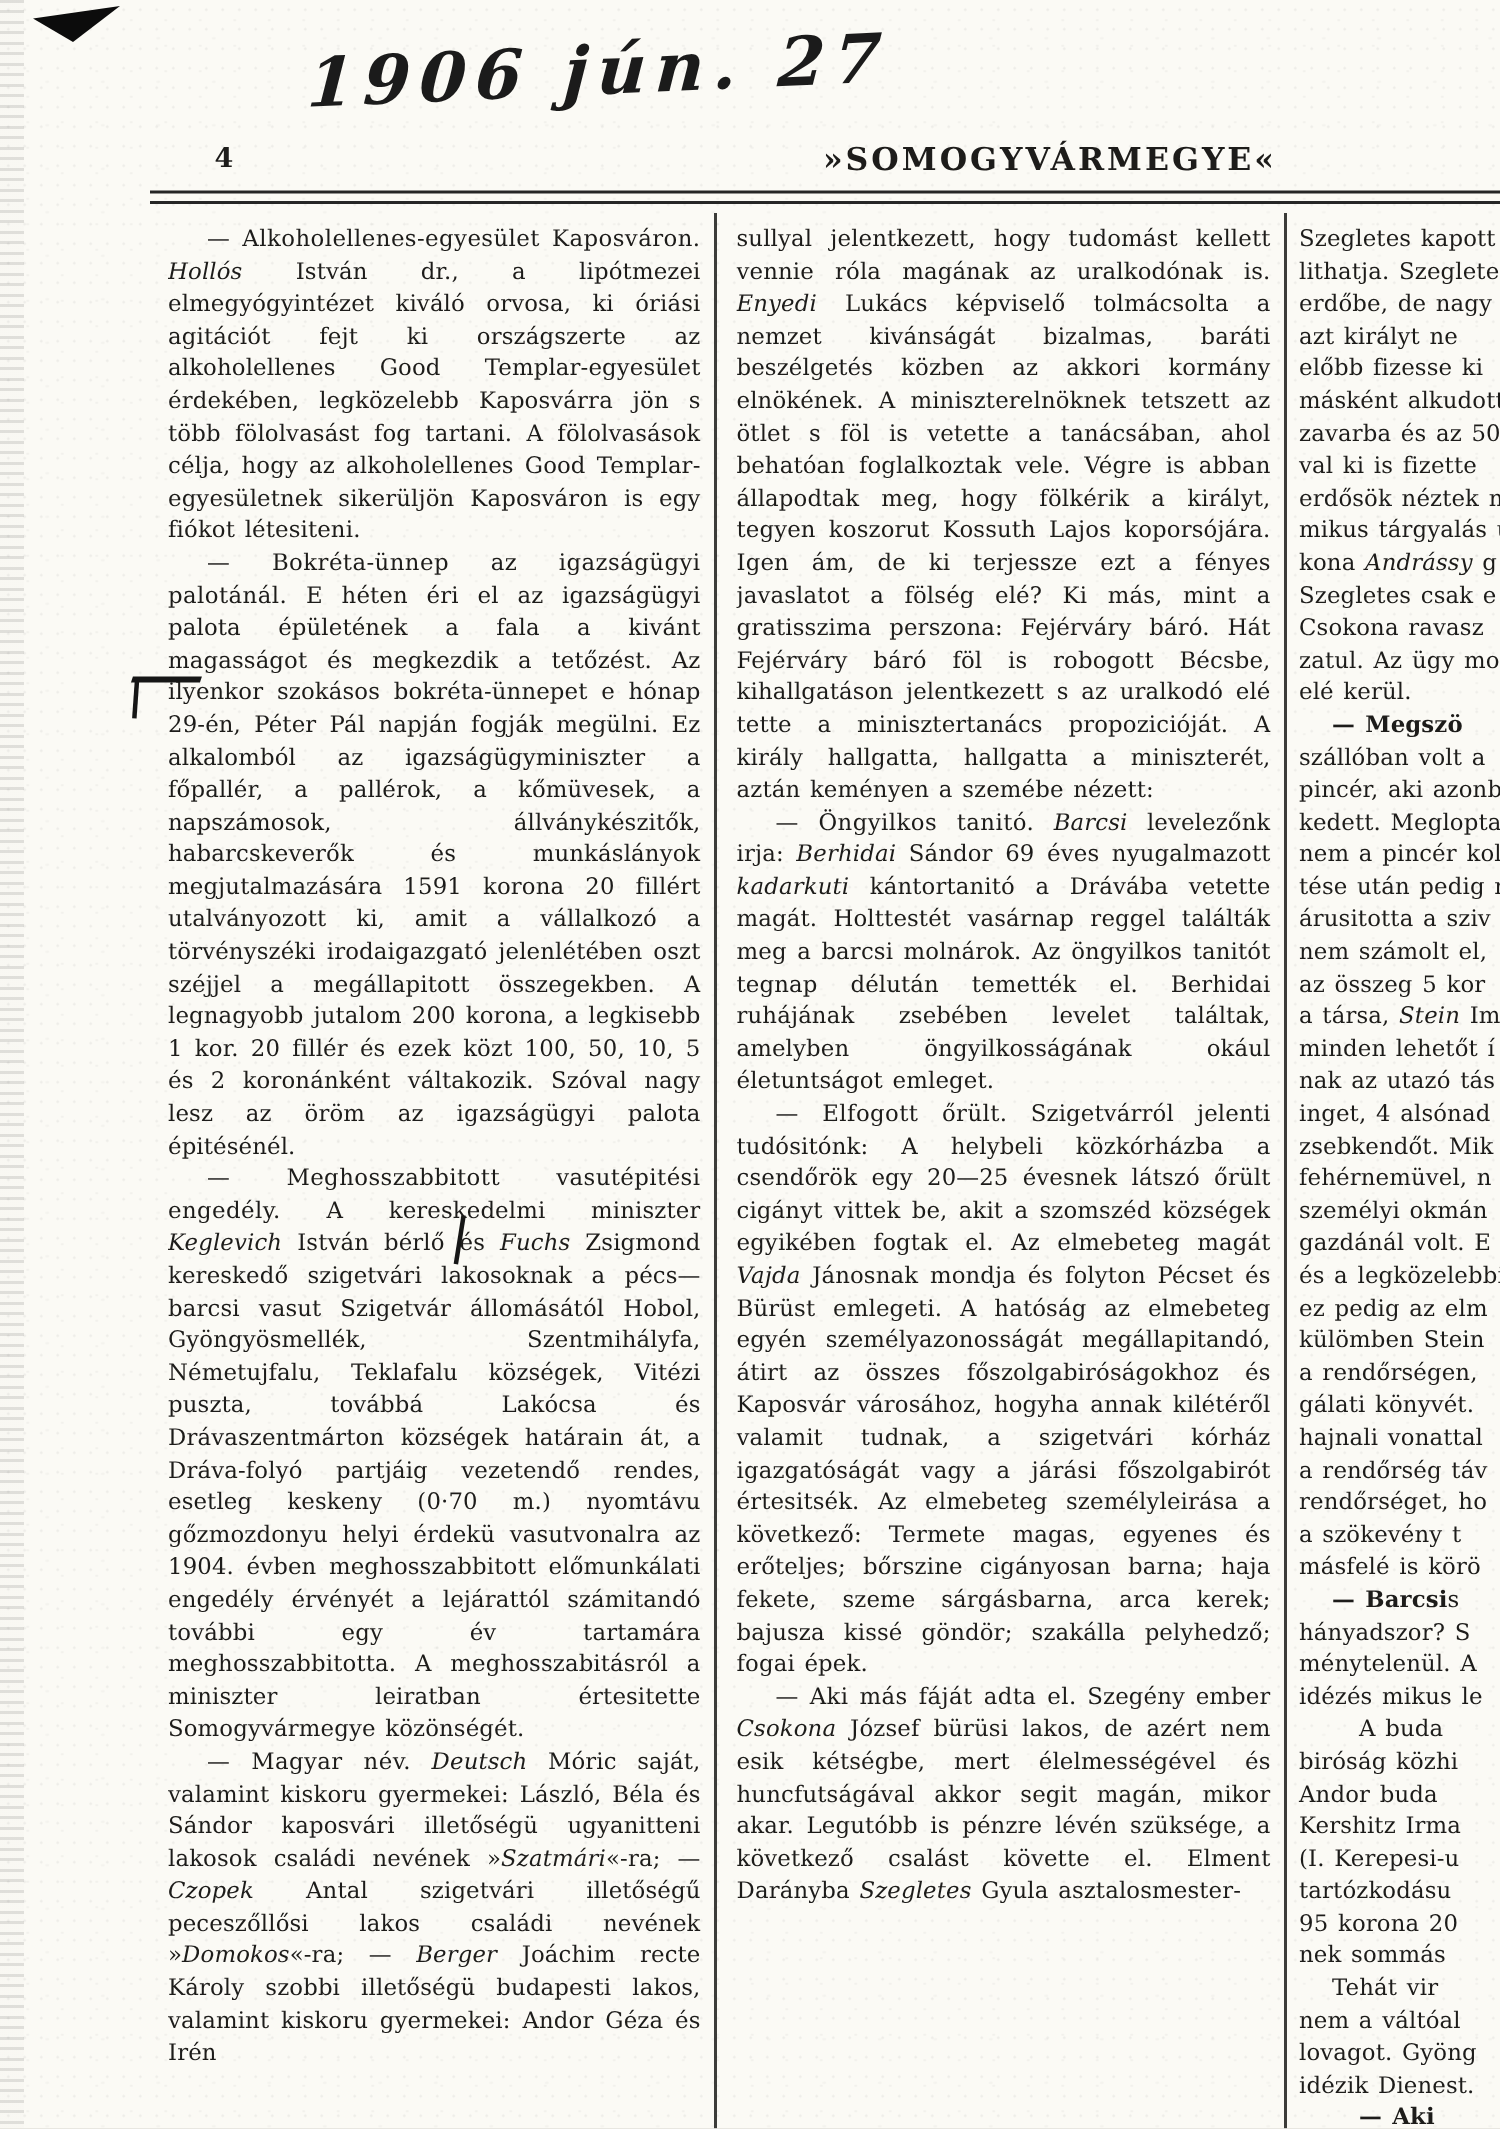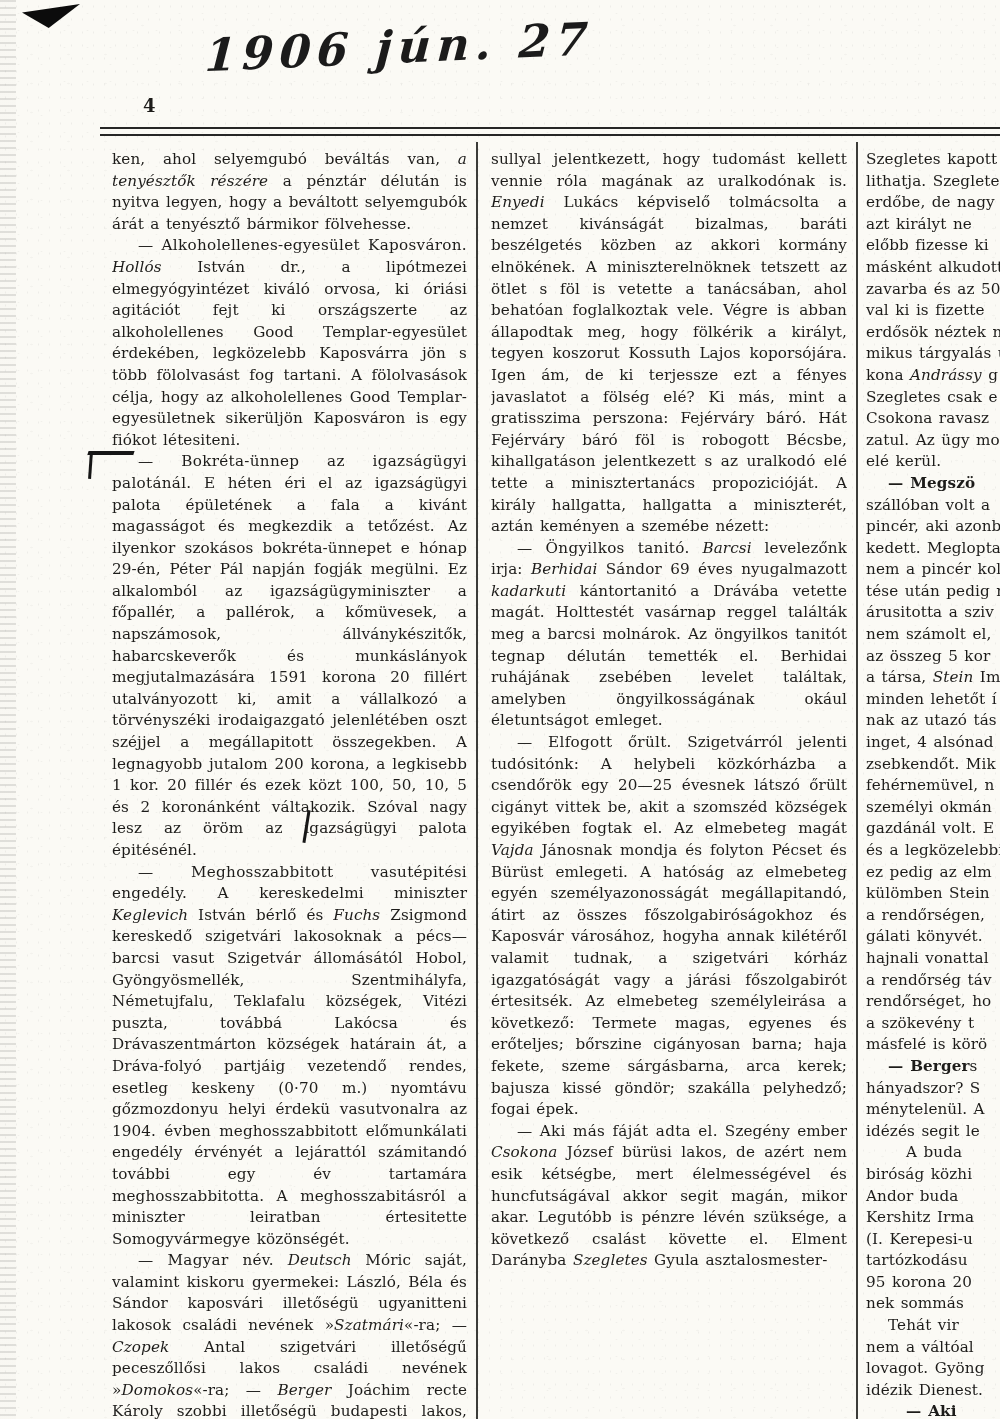--- a/index.html
+++ b/index.html
@@ -79,6 +79,7 @@
   <div class="corner-flag"></div>
   <div class="handwritten">1906 jún. 27</div>
   <div class="pagenum">4</div>
+  <div class="masthead">»SOMOGYVÁRMEGYE«</div>
   <div class="rule"></div>
   <div class="sep sep1"></div>
   <div class="sep sep2"></div>

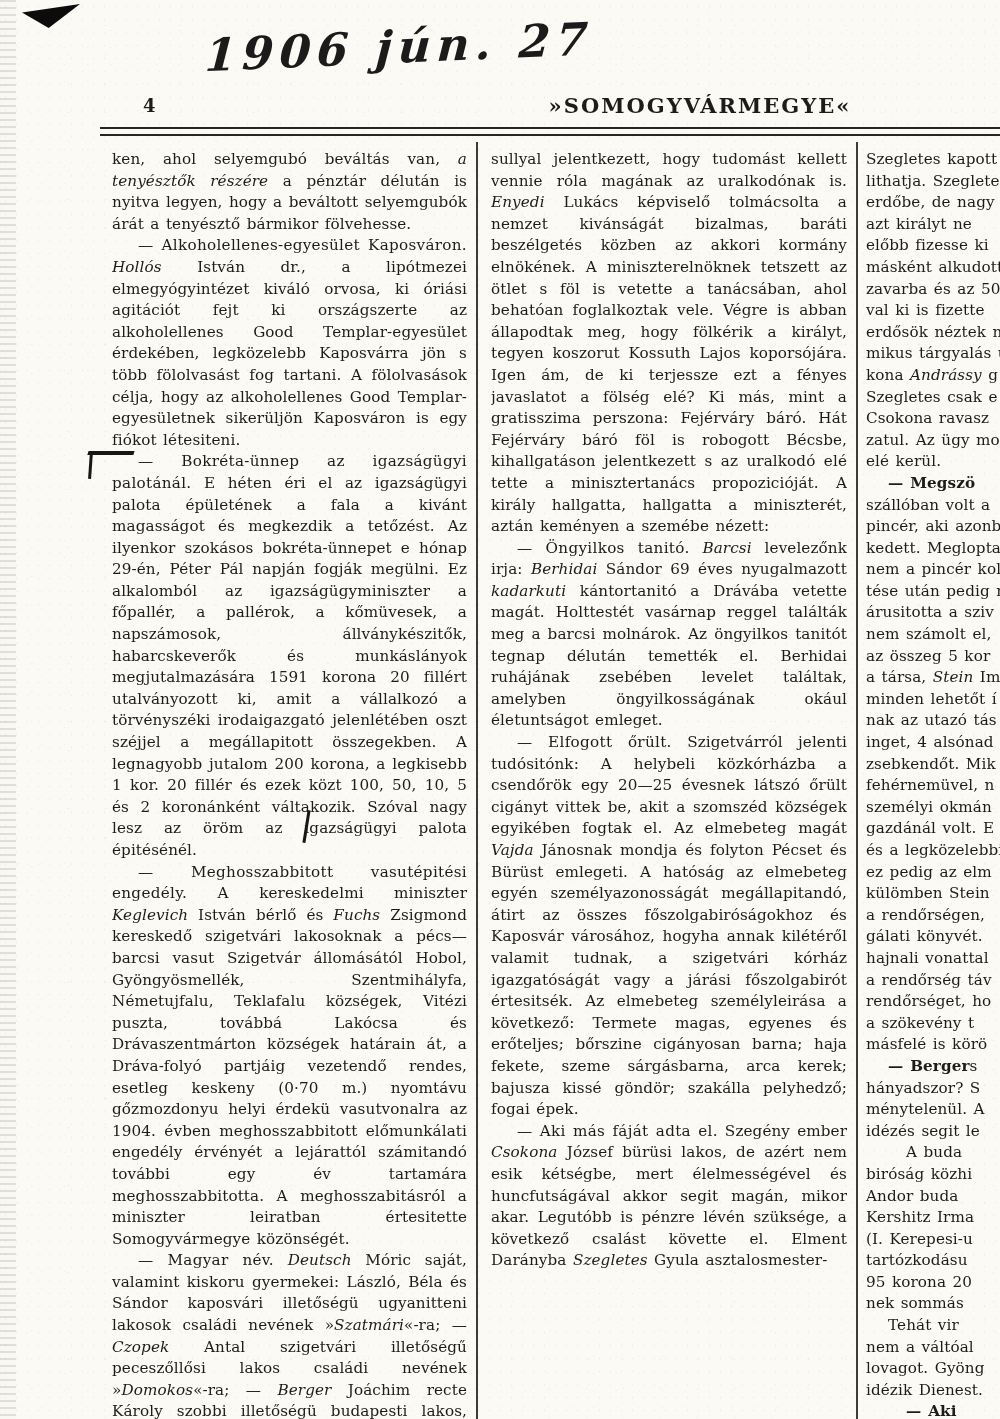--- a/index.html
+++ b/index.html
@@ -87,7 +87,6 @@
   <div class="pen-tick"></div>
   <div class="pen-stroke"></div>
   <div class="col col1">
-      <p class="para"><span>ken, ahol selyemgubó beváltás van, </span><i>a tenyésztők részére</i><span> a pénztár délután is nyitva legyen, hogy a beváltott selyemgubók árát a tenyésztő bármikor fölvehesse.</span></p>
       <p class="para ind"><b>— Alkoholellenes-egyesület Kaposváron.</b><span> </span><i>Hollós</i><span> István dr., a lipótmezei elmegyógyintézet kiváló orvosa, ki óriási agitációt fejt ki országszerte az alkoholellenes Good Templar-egyesület érdekében, legközelebb Kaposvárra jön s több fölolvasást fog tartani. A fölolvasások célja, hogy az alkoholellenes Good Templar-egyesületnek sikerüljön Kaposváron is egy fiókot létesiteni.</span></p>
       <p class="para ind"><b>— Bokréta-ünnep az igazságügyi palotánál.</b><span> E héten éri el az igazságügyi palota épületének a fala a kivánt magasságot és megkezdik a tetőzést. Az ilyenkor szokásos bokréta-ünnepet e hónap 29-én, Péter Pál napján fogják megülni. Ez alkalomból az igazságügyminiszter a főpallér, a pallérok, a kőmüvesek, a napszámosok, állványkészitők, habarcskeverők és munkáslányok megjutalmazására 1591 korona 20 fillért utalványozott ki, amit a vállalkozó a törvényszéki irodaigazgató jelenlétében oszt széjjel a megállapitott összegekben. A legnagyobb jutalom 200 korona, a legkisebb 1 kor. 20 fillér és ezek közt 100, 50, 10, 5 és 2 koronánként váltakozik. Szóval nagy lesz az öröm az igazságügyi palota épitésénél.</span></p>
       <p class="para ind"><b>— Meghosszabbitott vasutépitési engedély.</b><span> A kereskedelmi miniszter </span><i>Keglevich</i><span> István bérlő és </span><i>Fuchs</i><span> Zsigmond kereskedő szigetvári lakosoknak a pécs—barcsi vasut Szigetvár állomásától Hobol, Gyöngyösmellék, Szentmihályfa, Németujfalu, Teklafalu községek, Vitézi puszta, továbbá Lakócsa és Drávaszentmárton községek határain át, a Dráva-folyó partjáig vezetendő rendes, esetleg keskeny (0·70 m.) nyomtávu gőzmozdonyu helyi érdekü vasutvonalra az 1904. évben meghosszabbitott előmunkálati engedély érvényét a lejárattól számitandó további egy év tartamára meghosszabbitotta. A meghosszabitásról a miniszter leiratban értesitette Somogyvármegye közönségét.</span></p>

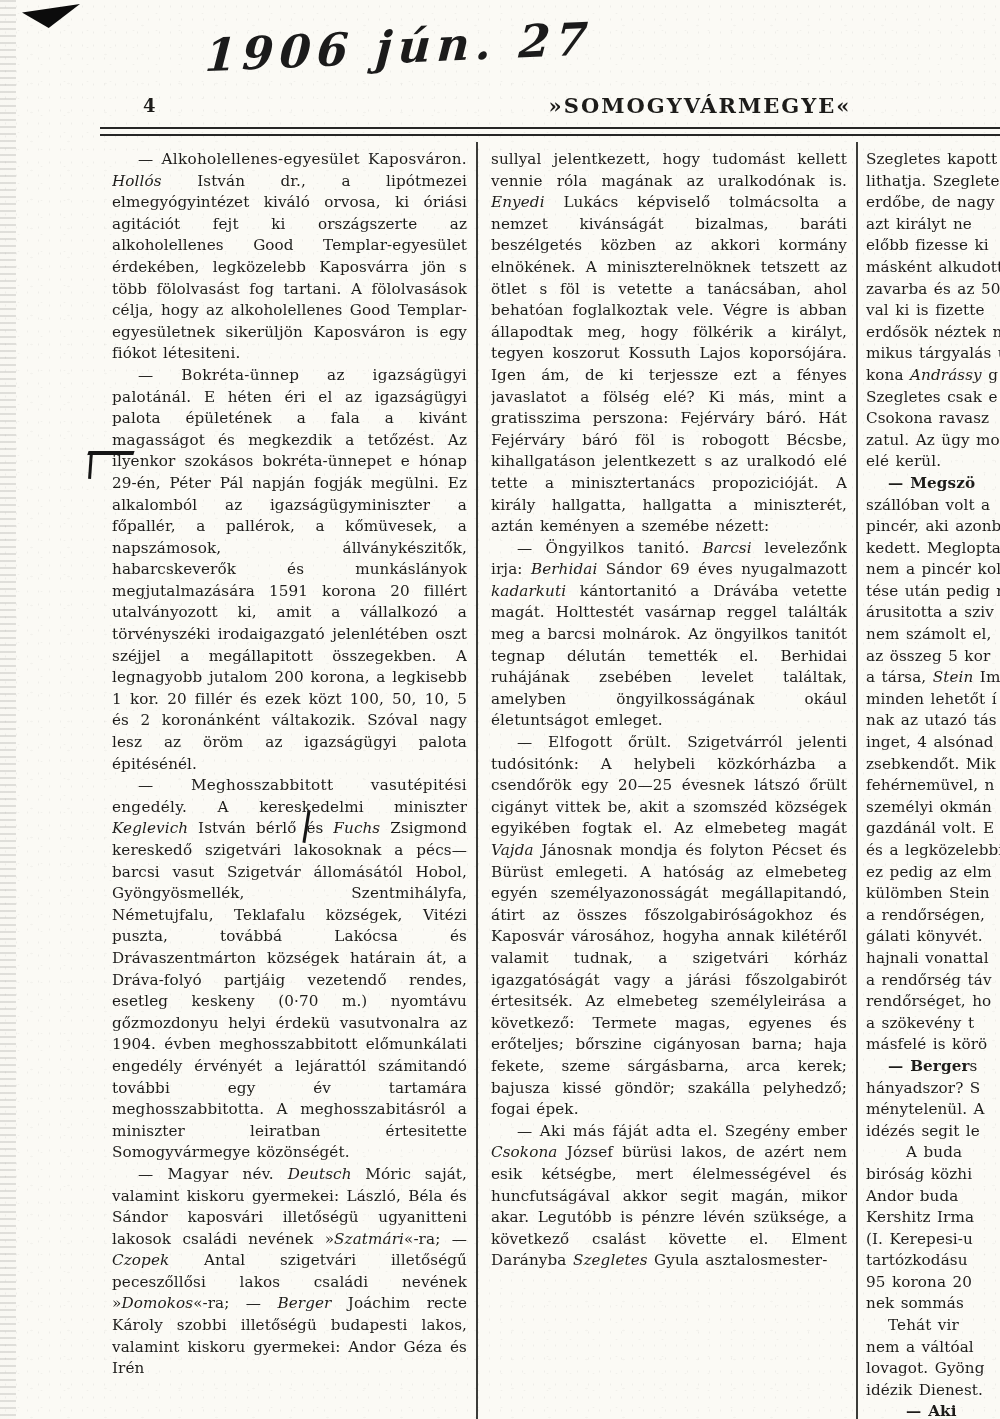--- a/index.html
+++ b/index.html
@@ -141,7 +141,7 @@
       <div class="line"><span>rendőrséget, ho</span></div>
       <div class="line"><span>a szökevény t</span></div>
       <div class="line"><span>másfelé is körö</span></div>
-      <div class="line ind1"><b>— Berger</b><span>s</span></div>
+      <div class="line ind1"><b>— Barcsi</b><span>s</span></div>
       <div class="line"><span>hányadszor? S</span></div>
       <div class="line"><span>ménytelenül. A</span></div>
       <div class="line"><span>idézés segit le</span></div>

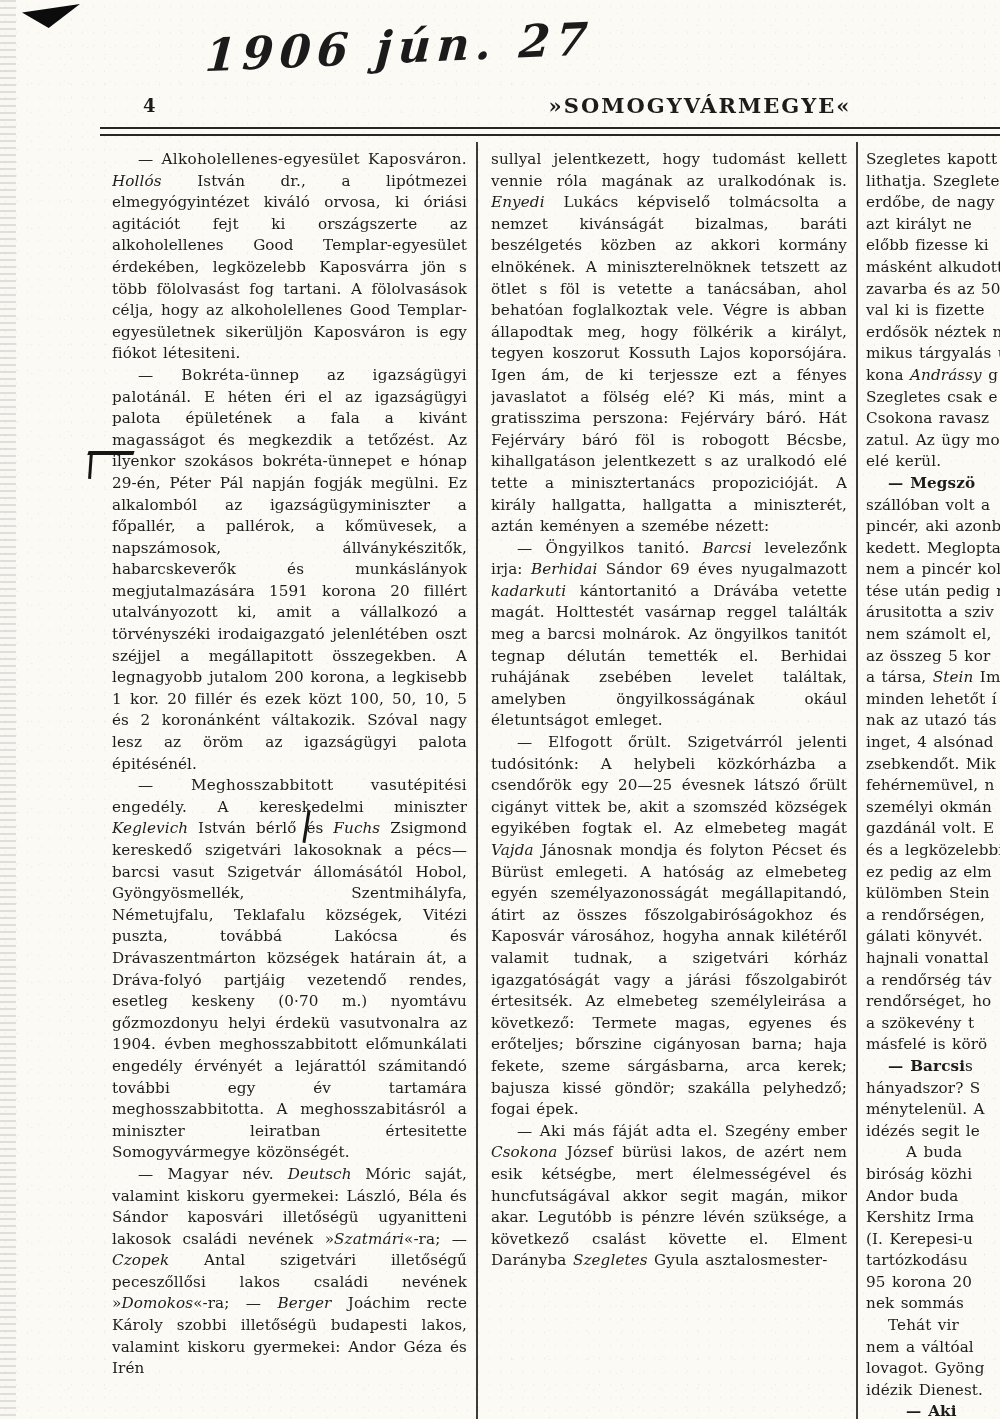--- a/index.html
+++ b/index.html
@@ -144,7 +144,7 @@
       <div class="line ind1"><b>— Barcsi</b><span>s</span></div>
       <div class="line"><span>hányadszor? S</span></div>
       <div class="line"><span>ménytelenül. A</span></div>
-      <div class="line"><span>idézés segit le</span></div>
+      <div class="line"><span>idézés mikus le</span></div>
       <div class="line ind2"><span>A buda</span></div>
       <div class="line"><span>biróság közhi</span></div>
       <div class="line"><span>Andor buda</span></div>

